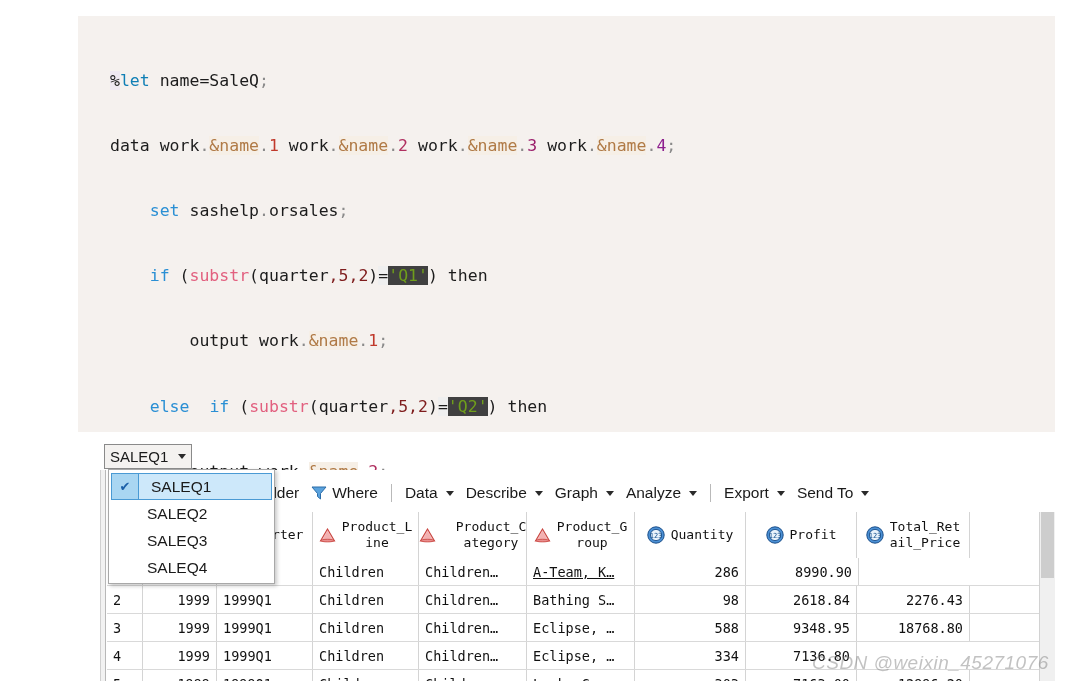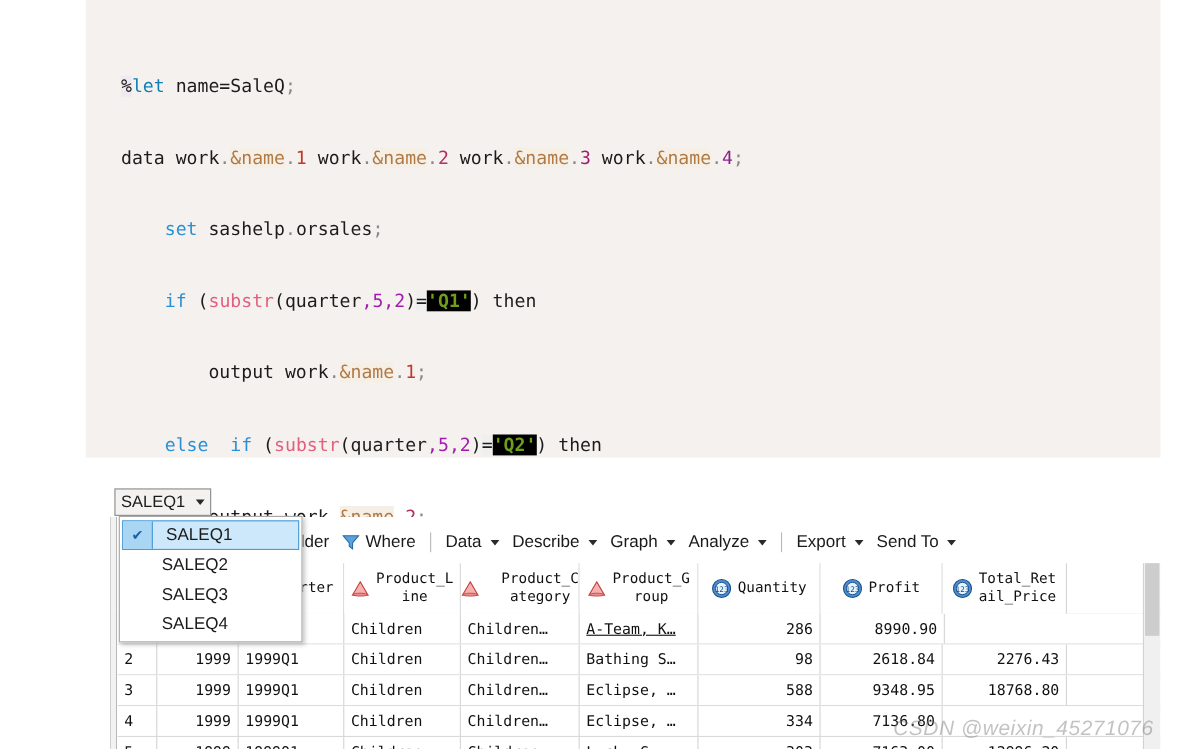--- a/index.html
+++ b/index.html
@@ -14,11 +14,11 @@
   
   .code-panel {
     position: absolute;
-    left: 78px; top: 0px;
+    left: 78px; top: 16px;
     width: 977px; height: 416px;
     background: #f5f1ee;
     box-sizing: border-box;
-    padding: 30px 0 0 32px;
+    padding: 16px 0 0 32px;
     font-family: "DejaVu Sans Mono", "Liberation Mono", monospace;
     font-size: 16.5px;
     line-height: 32.6px;

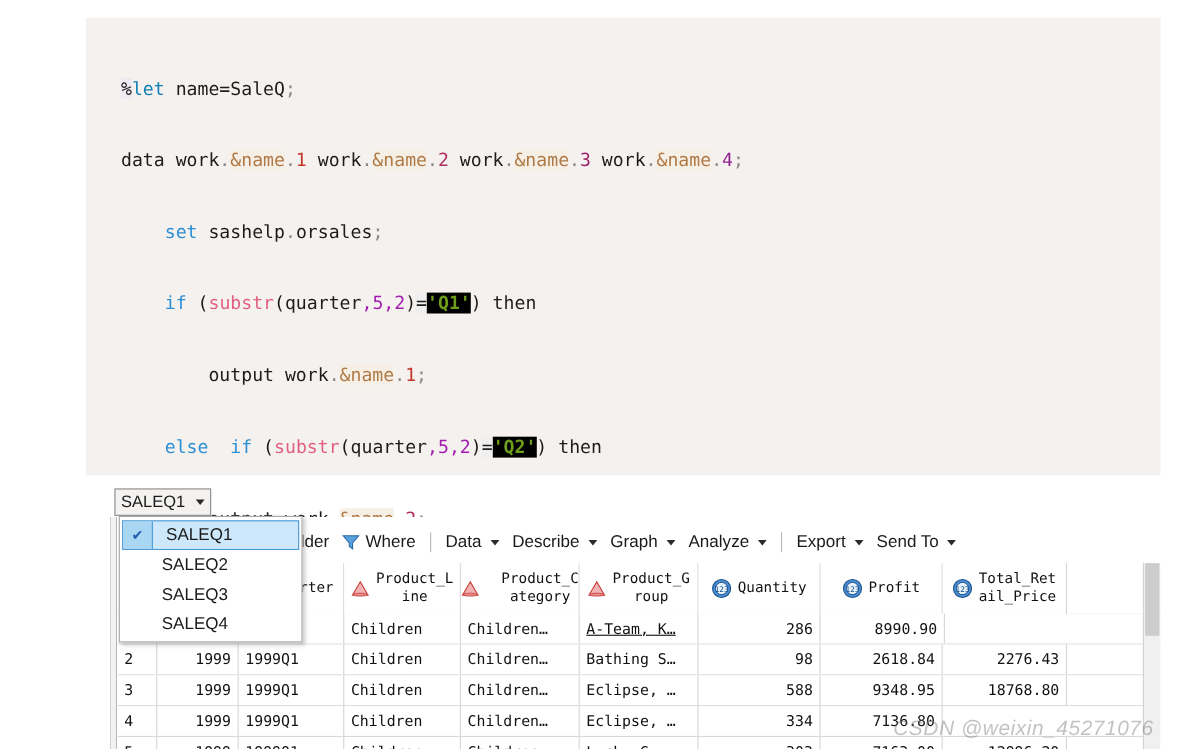--- a/index.html
+++ b/index.html
@@ -31,7 +31,7 @@
   .k-pct    { color: #1b1b1b; background: #efe9f2; }
   .k-blue   { color: #2a8fd4; }
   .k-func   { color: #e2607f; }          
-  .k-num    { color: #a21caf; }          
+  .k-num    { color: #7f1d1d; }          
   .k-str    { color: #6f9e1b; }          
   .k-strbg  { background: #000000; font-weight: bold; }
   .k-amp    { color: #b07a46; background: #f6efe6; }

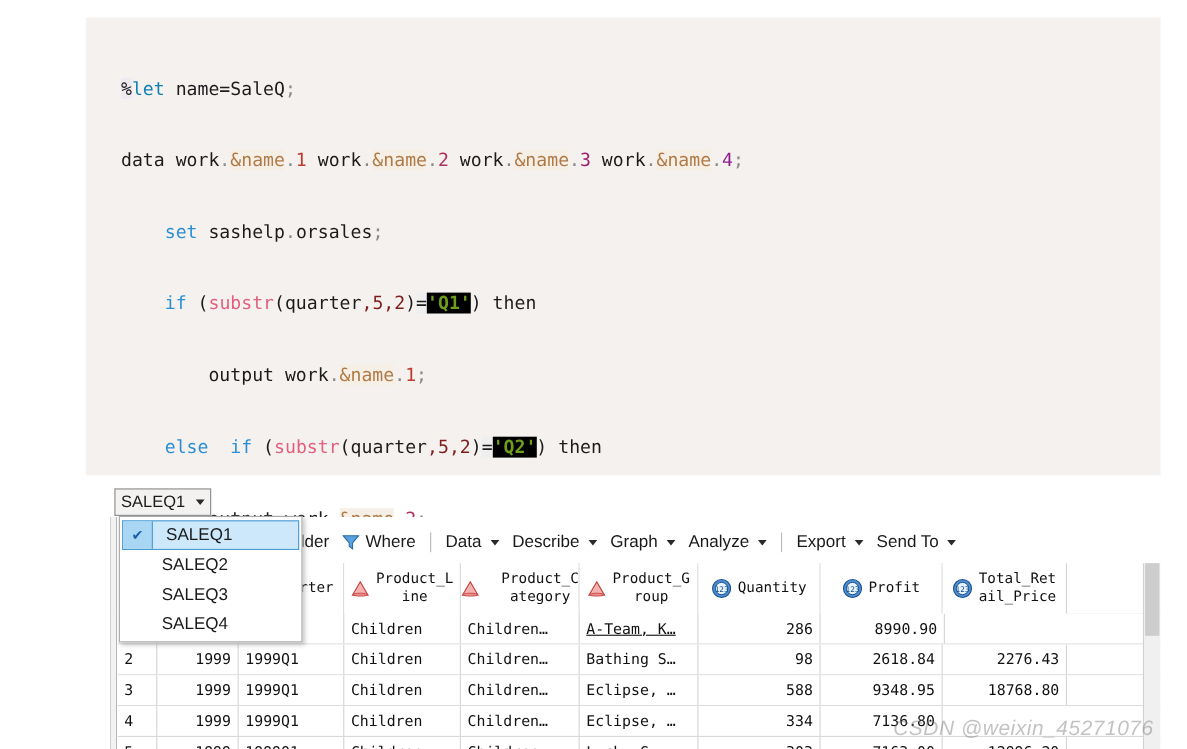--- a/index.html
+++ b/index.html
@@ -33,7 +33,7 @@
   .k-func   { color: #e2607f; }          
   .k-num    { color: #7f1d1d; }          
   .k-str    { color: #6f9e1b; }          
-  .k-strbg  { background: #000000; font-weight: bold; }
+  .k-strbg  { background: #404040; }
   .k-amp    { color: #b07a46; background: #f6efe6; }
   .k-dot    { color: #8a8a8a; }
   .k-semi   { color: #8a8a8a; }

